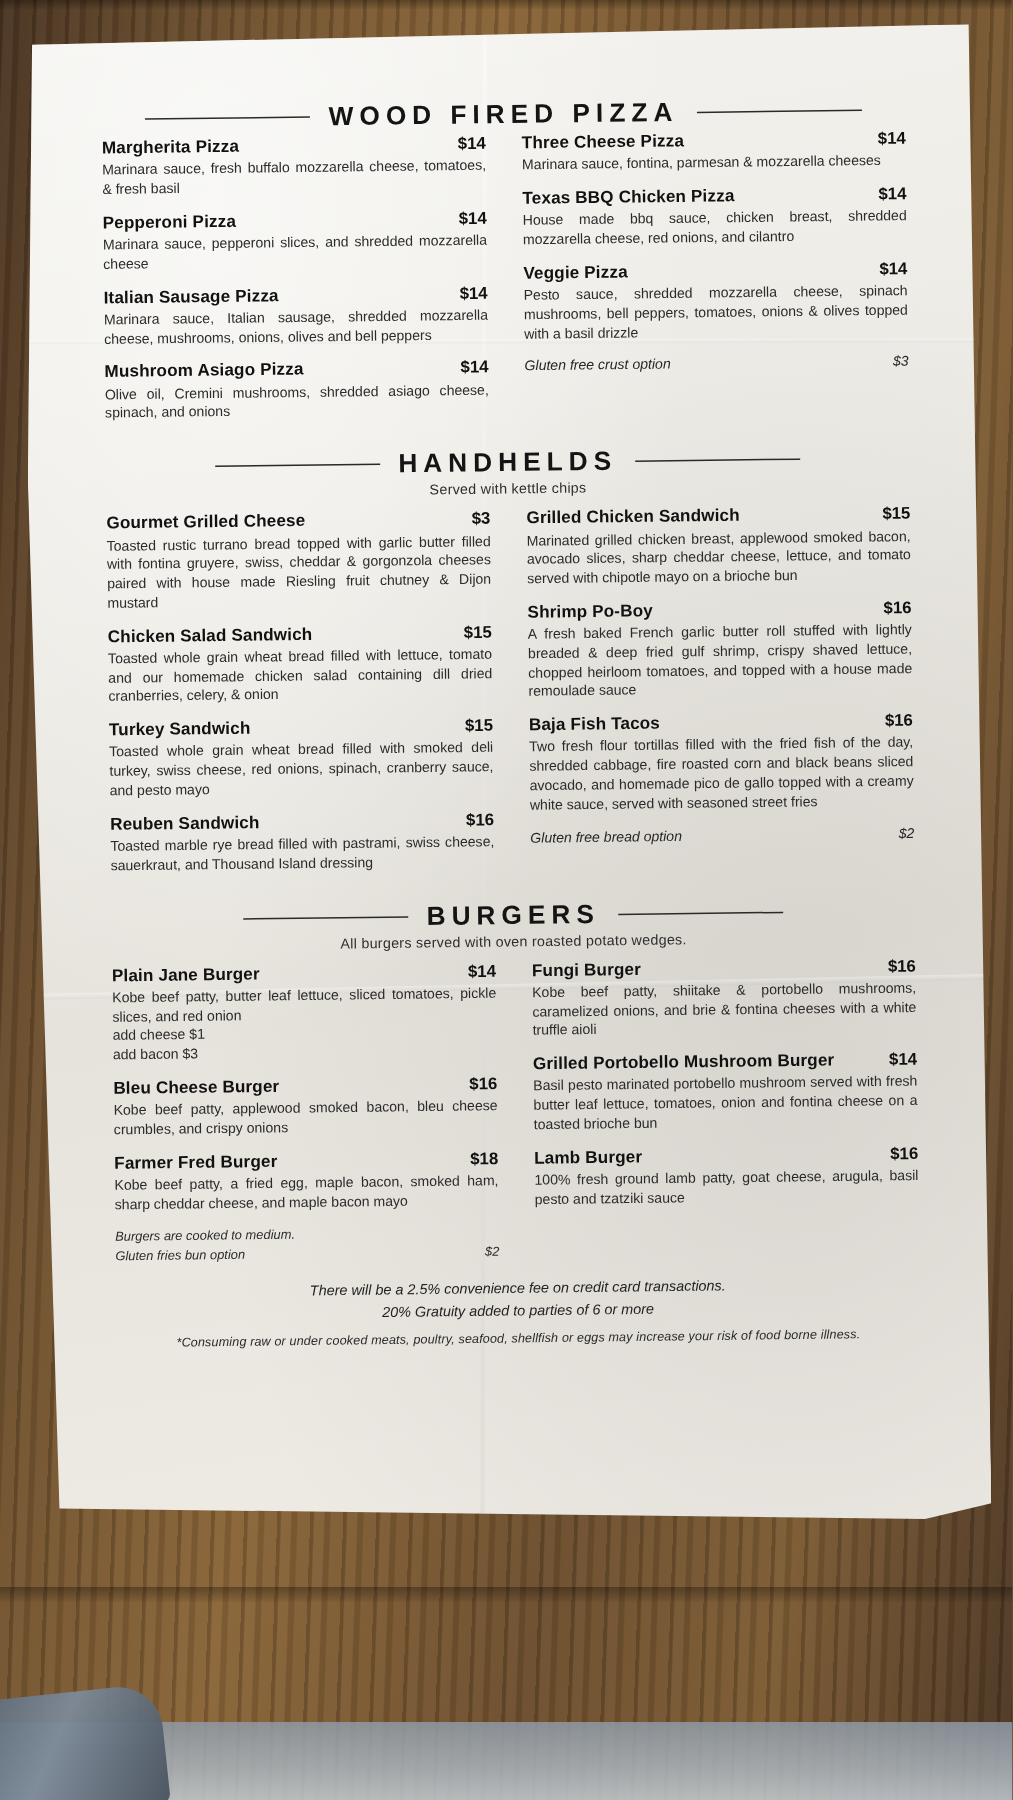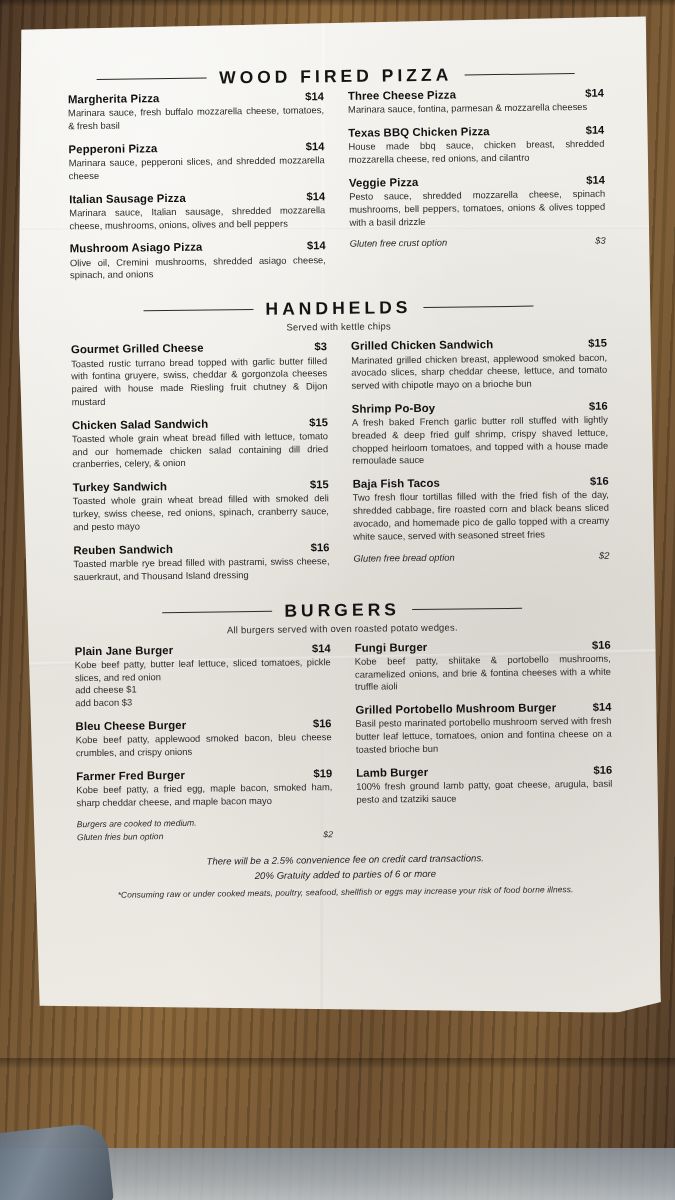--- a/index.html
+++ b/index.html
@@ -406,7 +406,7 @@
           <div class="item">
             <div class="item-head">
               <span class="item-name">Farmer Fred Burger</span>
-              <span class="item-price">$19</span>
+              <span class="item-price">$18</span>
             </div>
             <div class="item-desc">Kobe beef patty, a fried egg, maple bacon, smoked ham, sharp cheddar cheese, and maple bacon mayo</div>
           </div>

